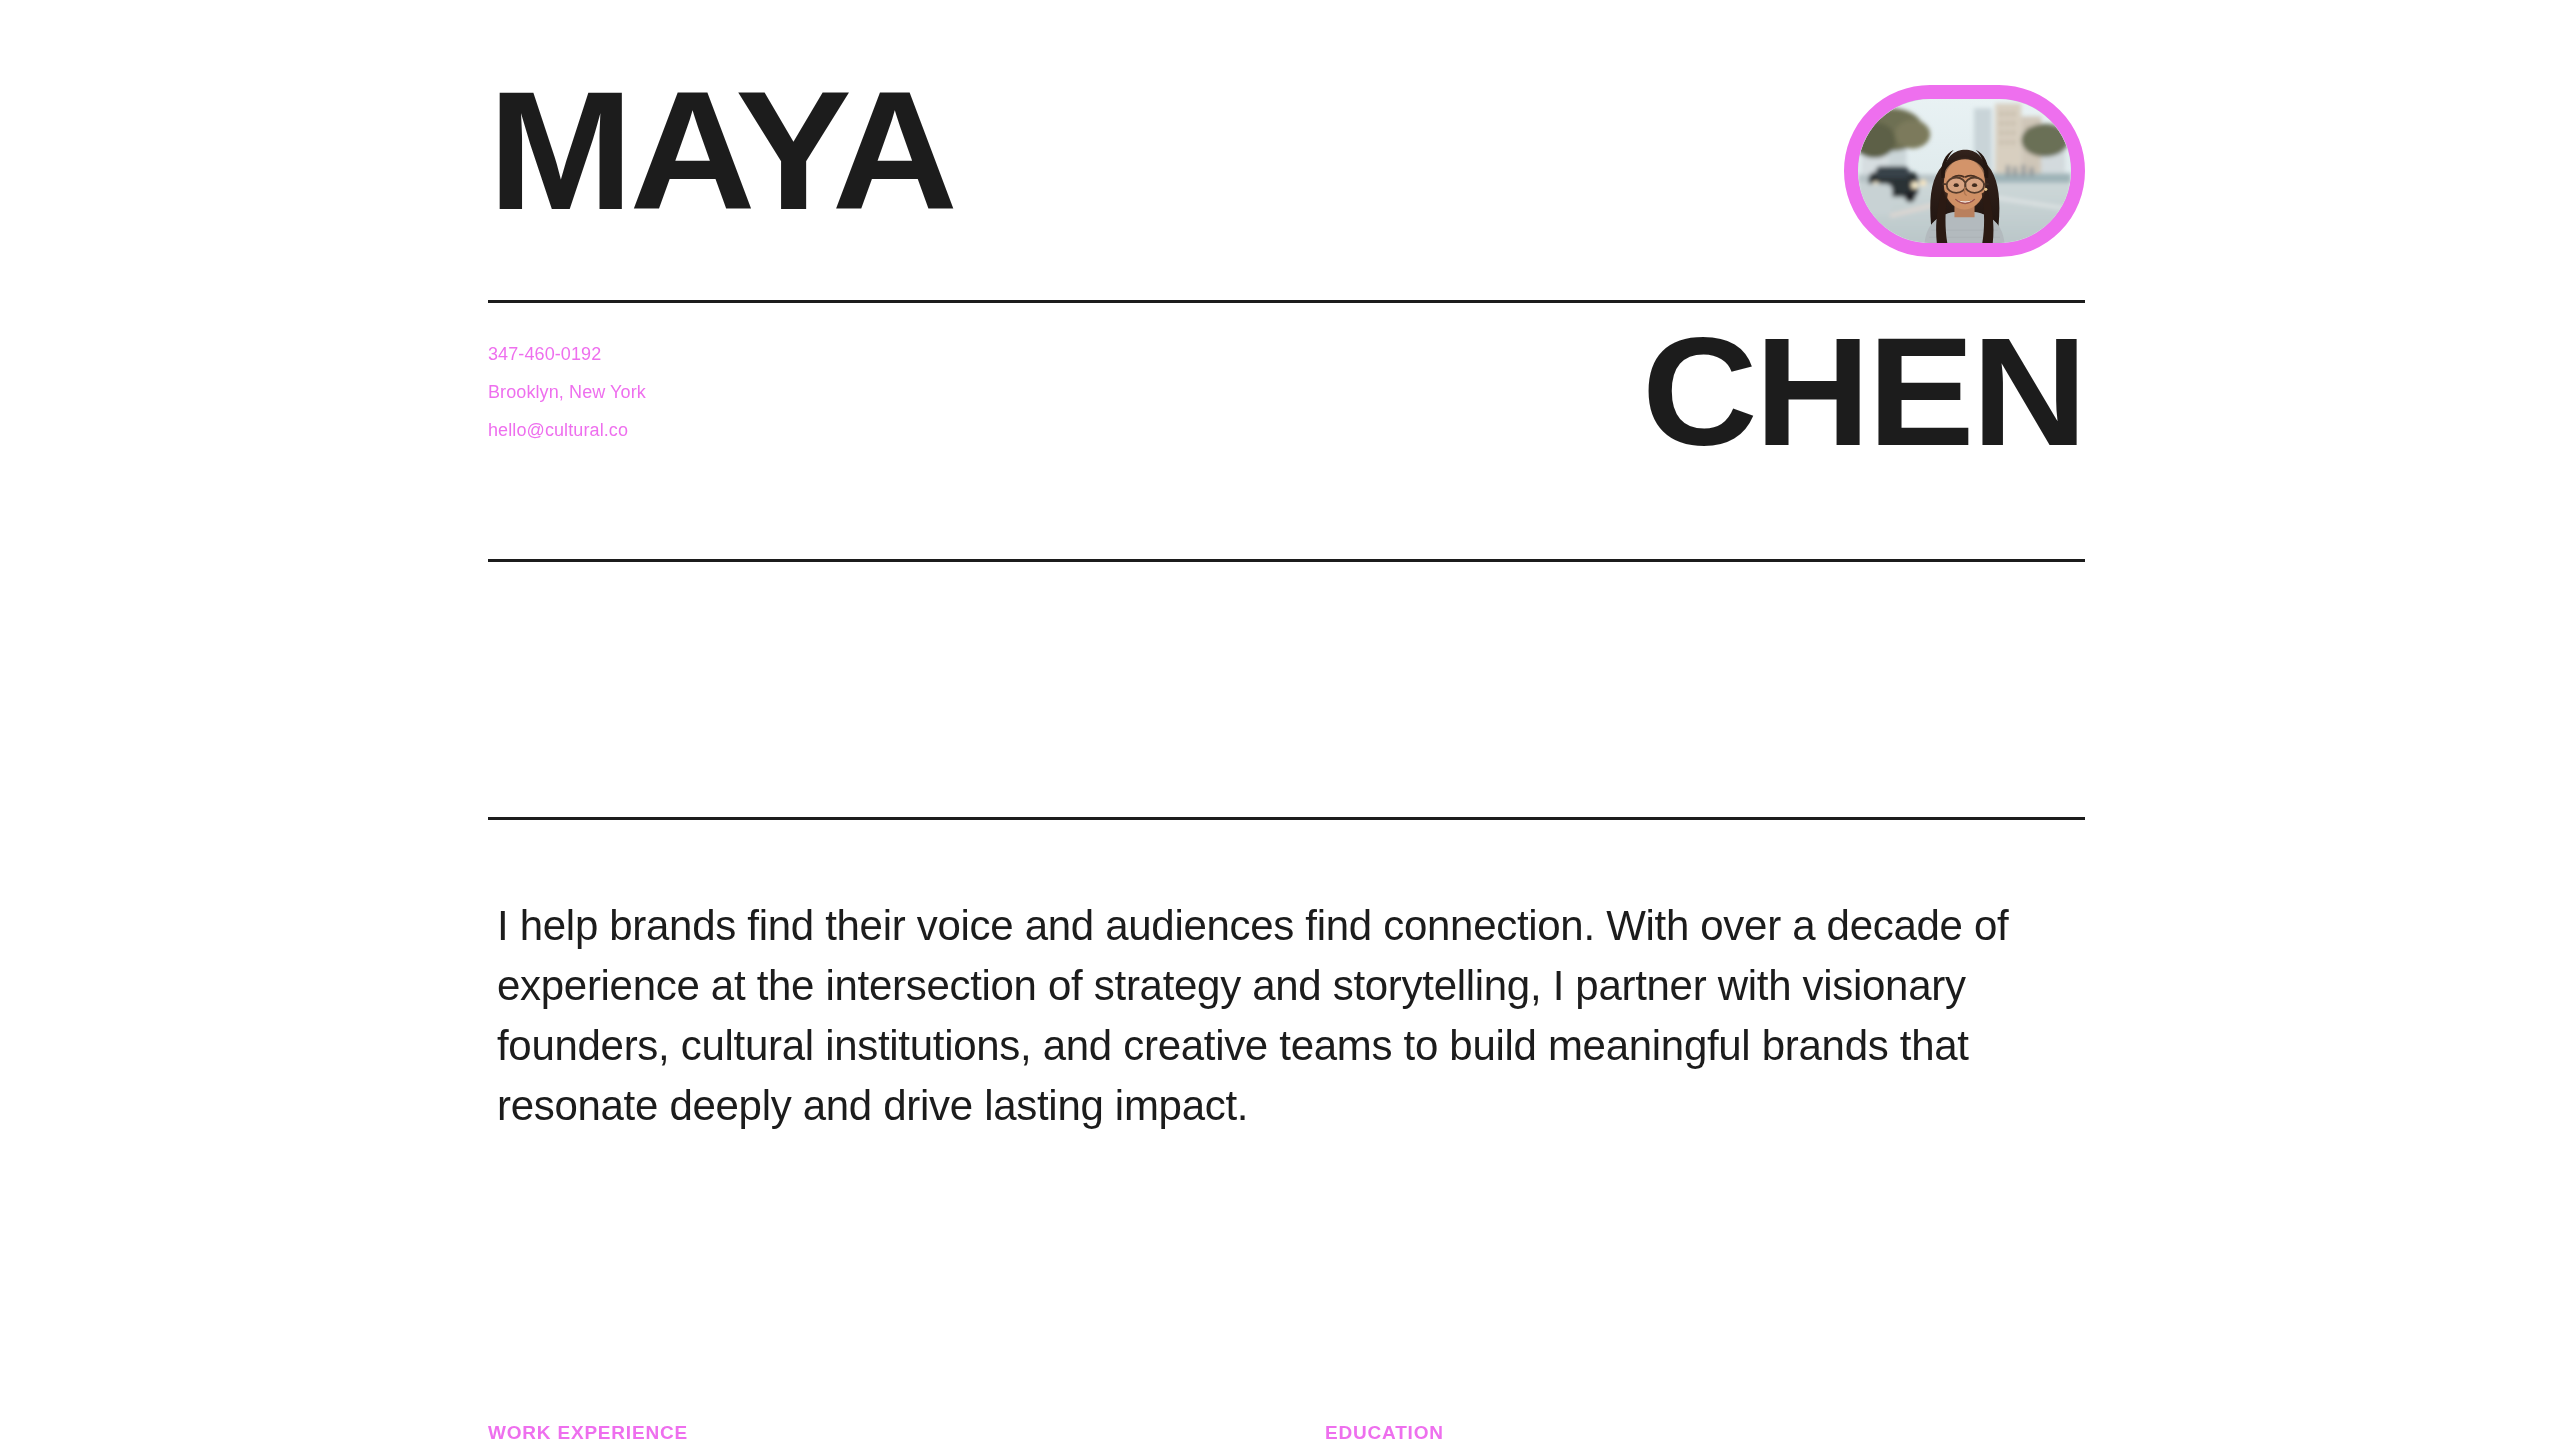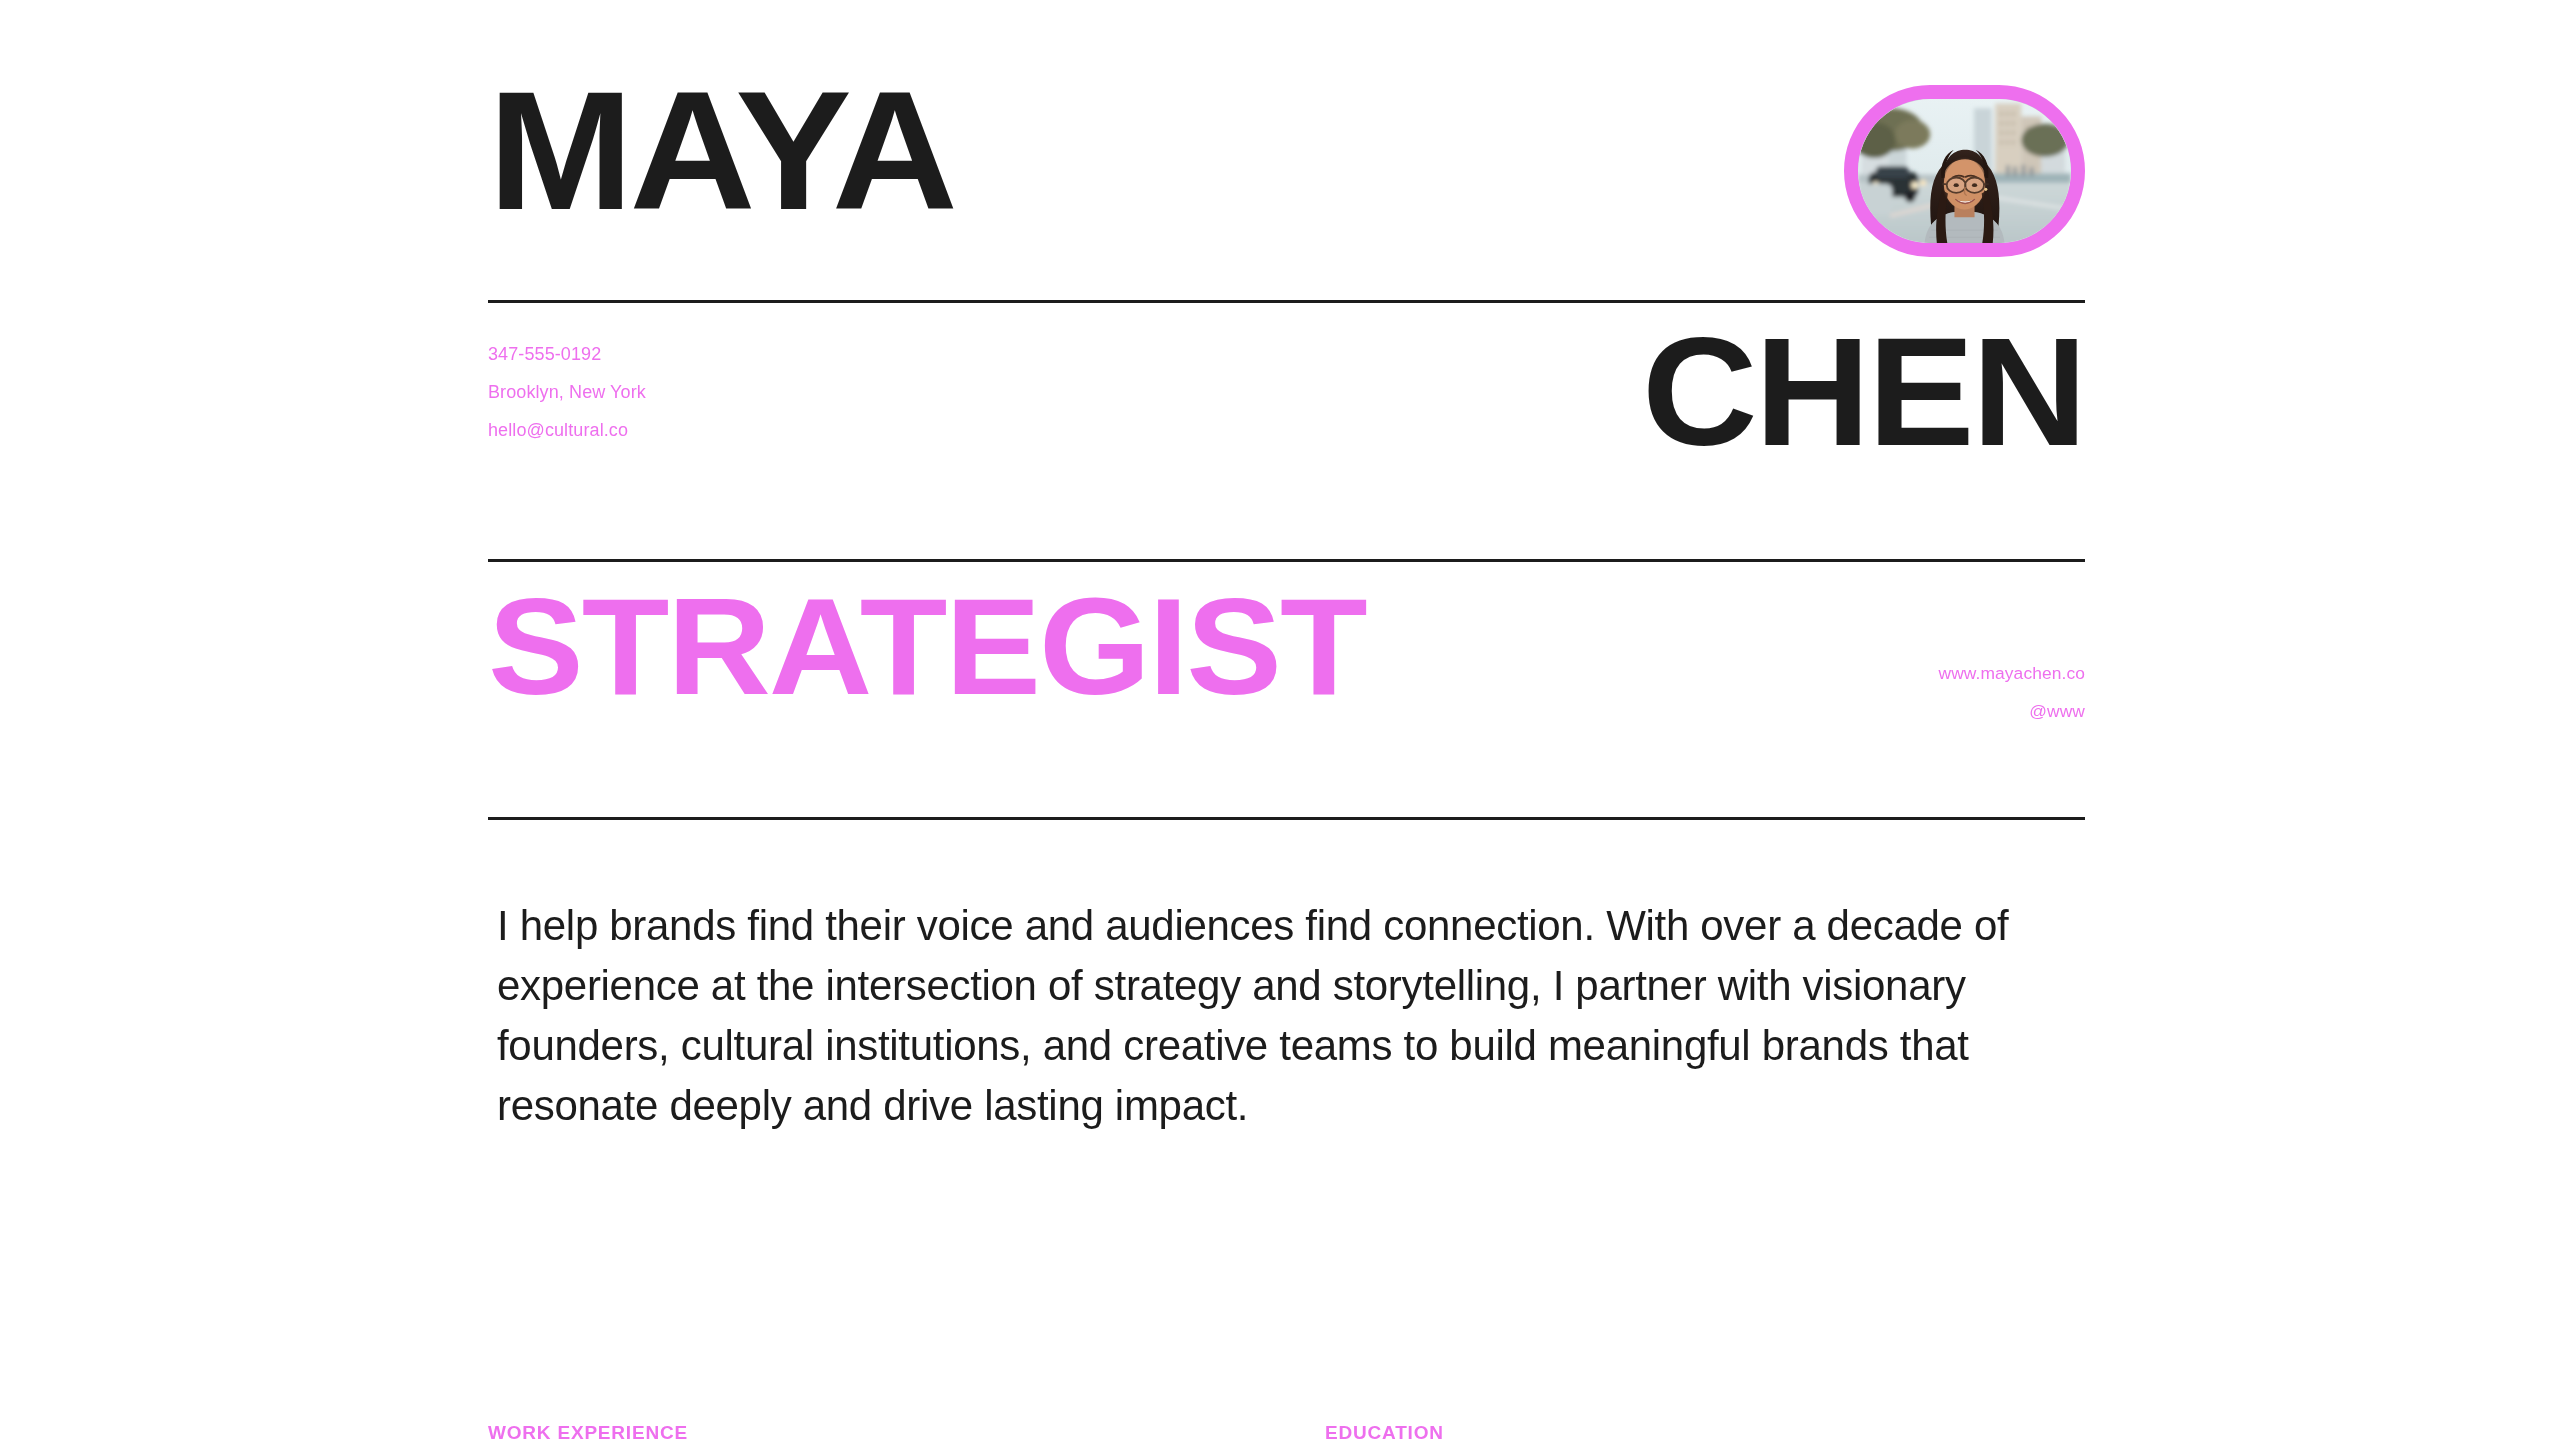--- a/index.html
+++ b/index.html
@@ -333,7 +333,7 @@
 
   <div class="col row-contact">
     <div class="contact">
-      <div class="contact-line">347-555-0192</div>
+      <div class="contact-line">347-460-0192</div>
       <div class="contact-line">Brooklyn, New York</div>
       <div class="contact-line">hello@cultural.co</div>
     </div>

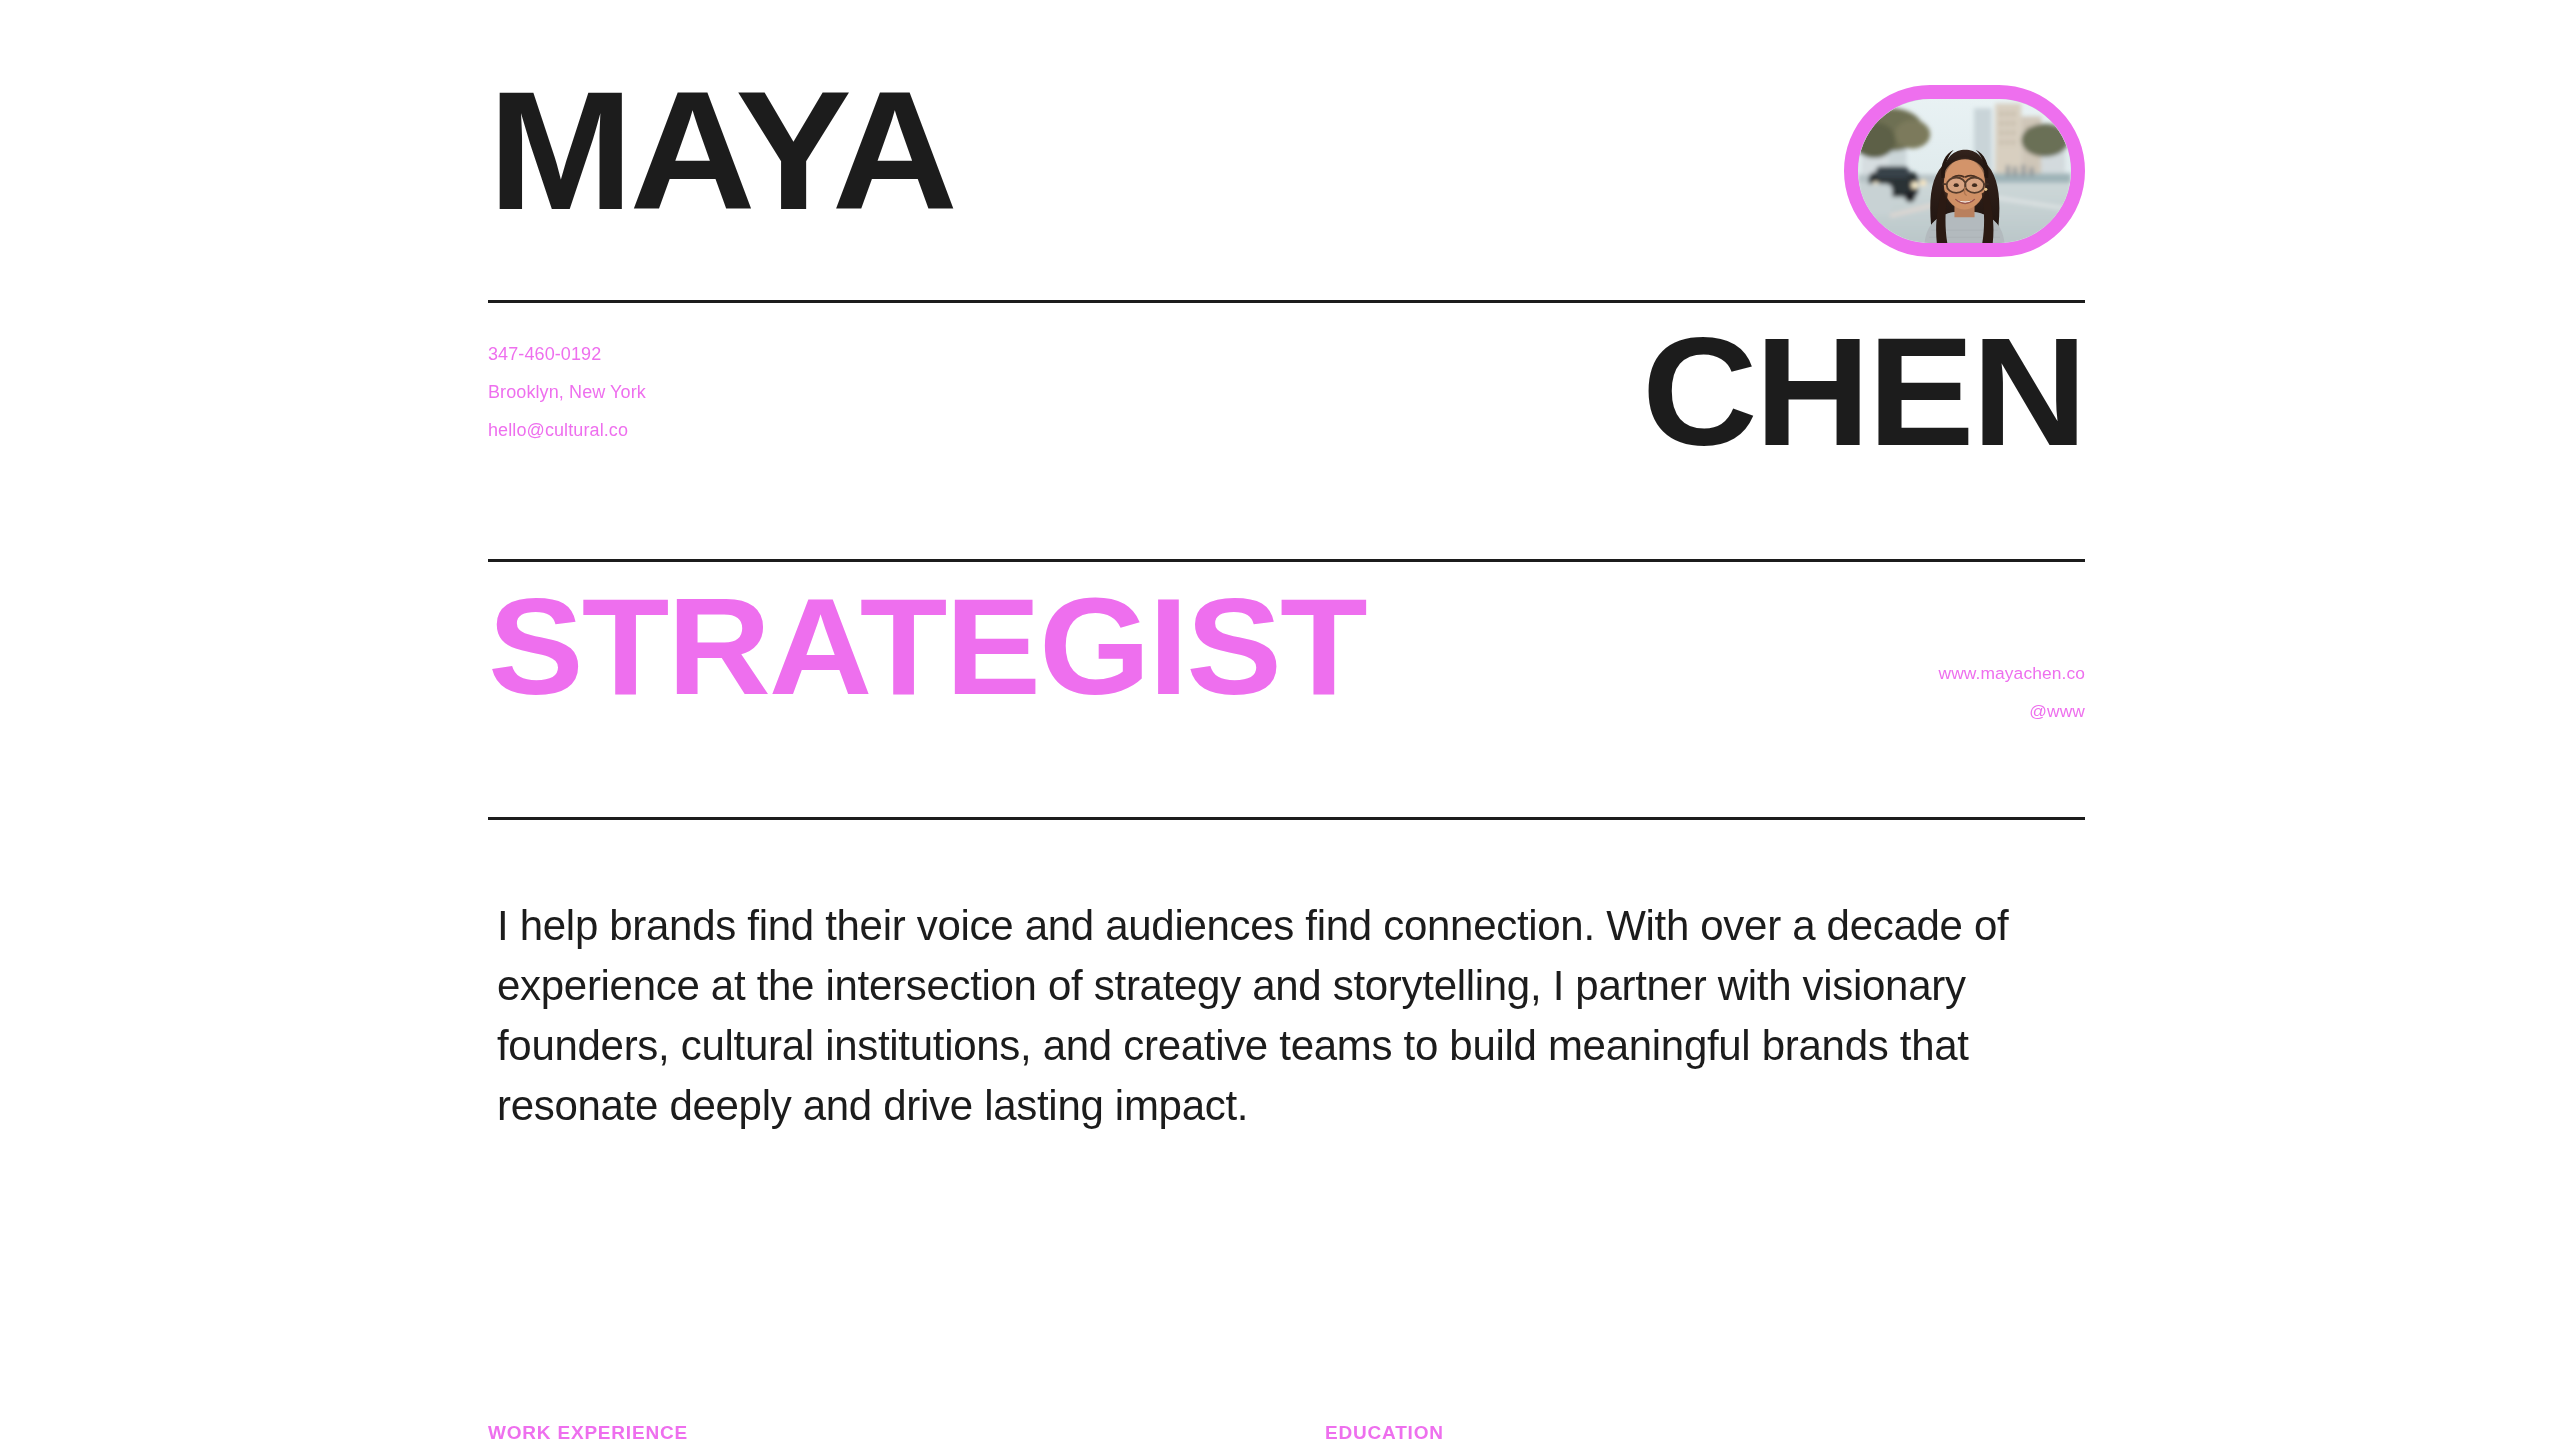--- a/index.html
+++ b/index.html
@@ -343,14 +343,6 @@
 
   <div class="rule rule-2"></div>
 
-  <div class="col row-role">
-    <div class="role">STRATEGIST</div>
-
-    <div class="links">
-      <div class="link-line">www.mayachen.co</div>
-      <div class="link-line">@www</div>
-    </div>
-  </div>
 
   <div class="rule rule-3"></div>
 

